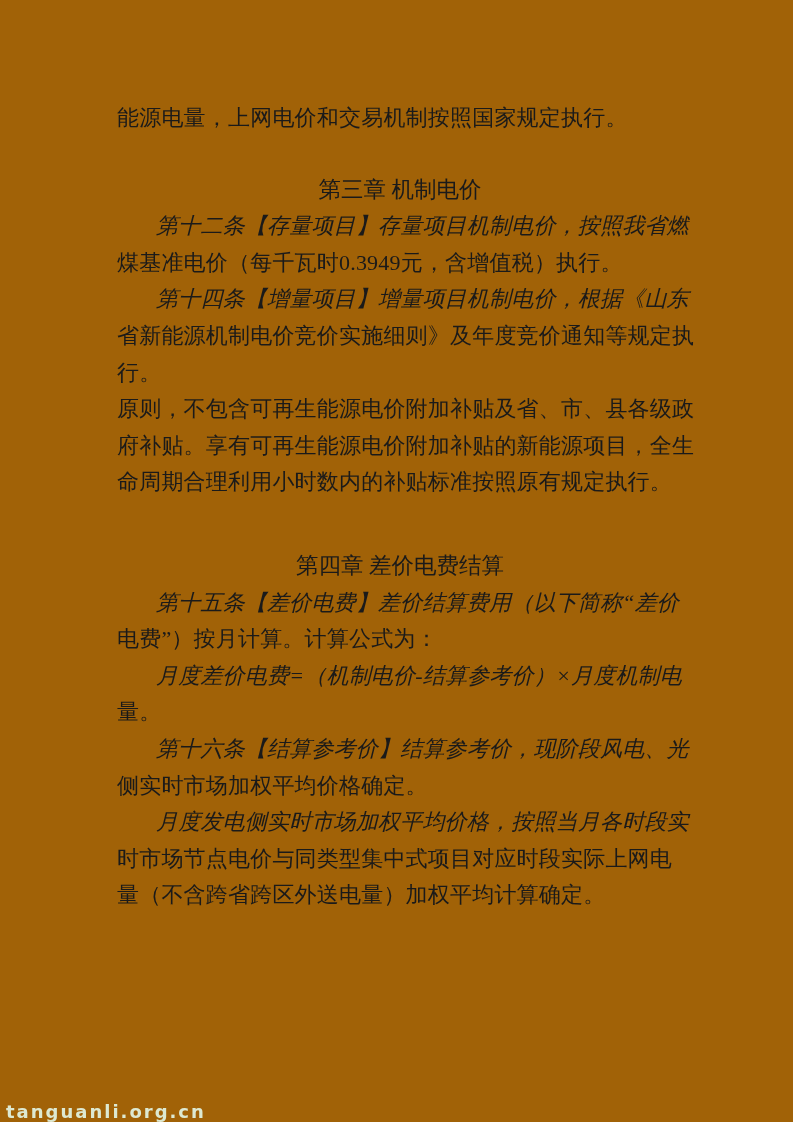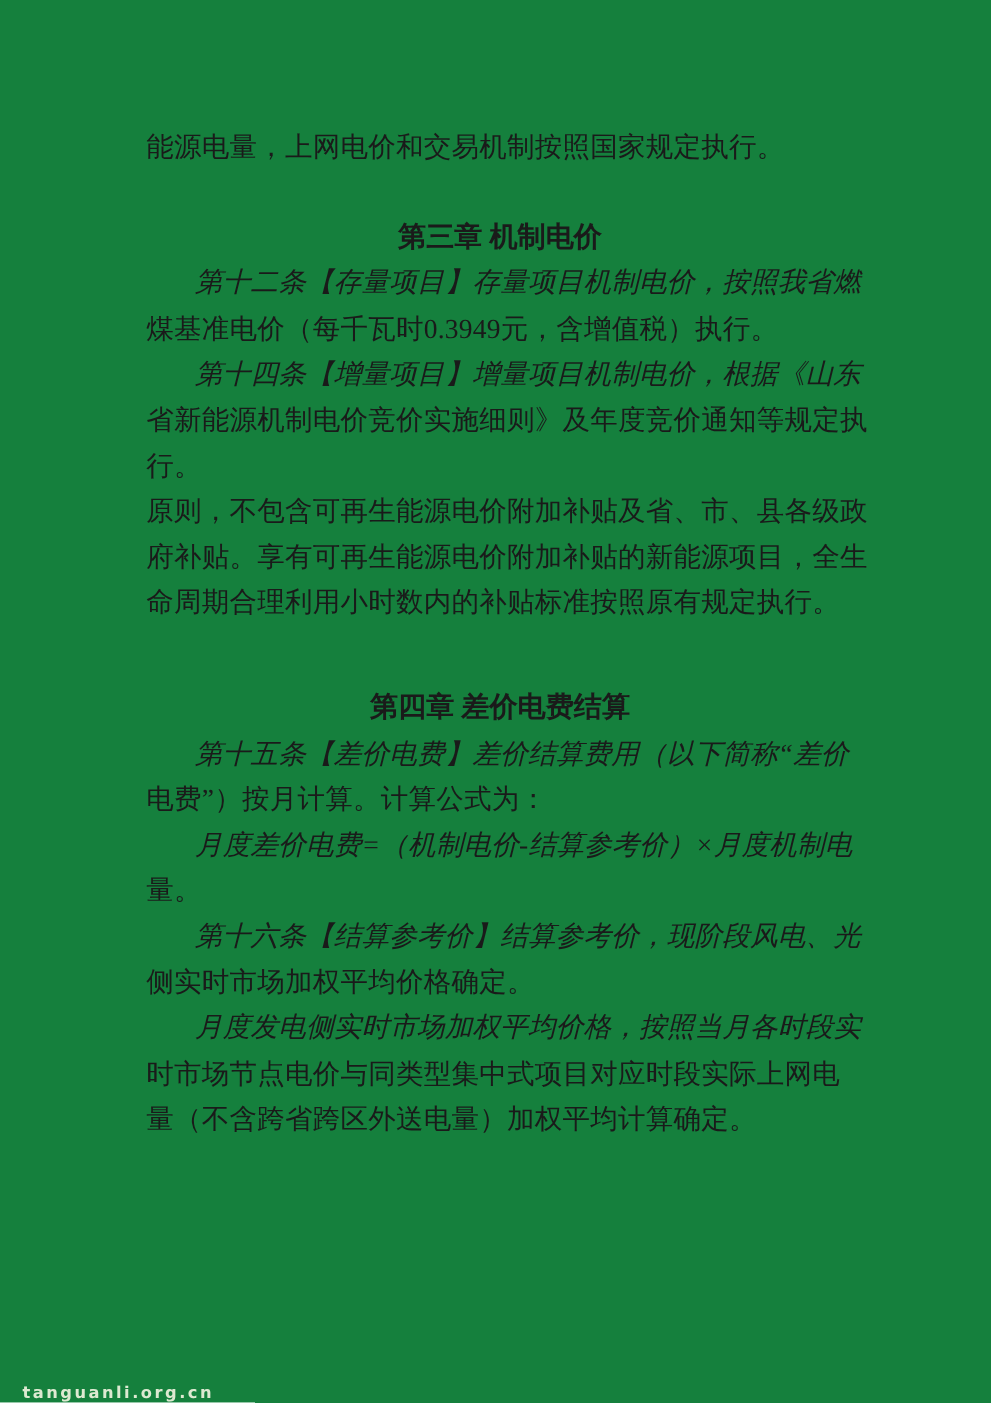--- a/index.html
+++ b/index.html
@@ -11,7 +11,7 @@
     position: relative;
     width: 793px;
     height: 1122px;
-    background: #15803d;
+    background: #a16207;
     overflow: hidden;
     font-family: "Liberation Serif", "DejaVu Serif", serif;
     color: #1a1a1a;

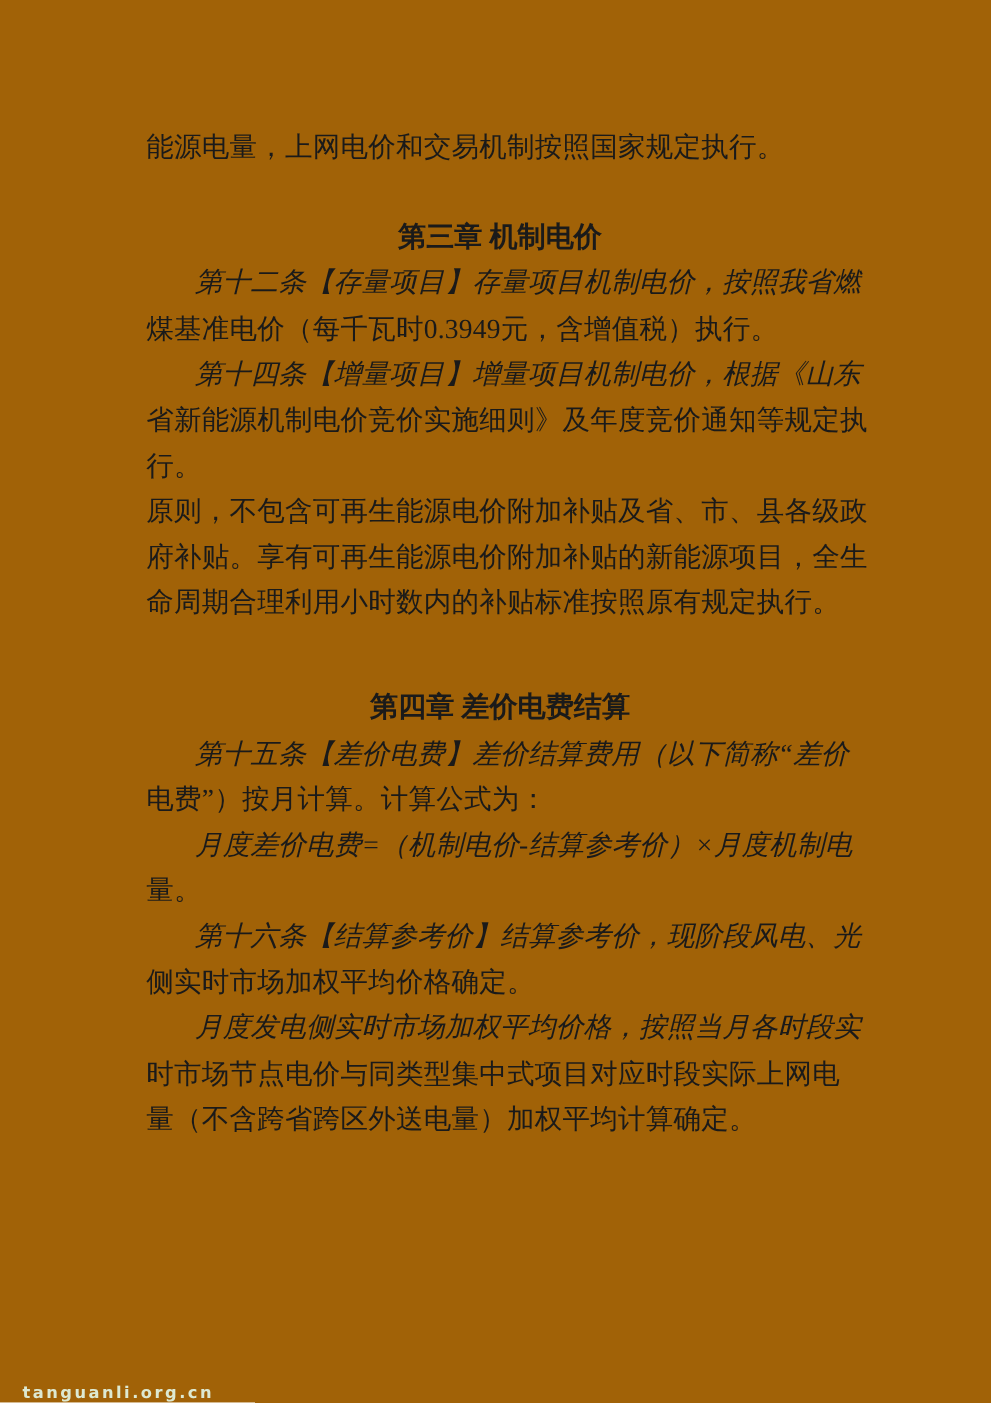--- a/index.html
+++ b/index.html
@@ -39,7 +39,6 @@
     height: 36.6px;
     text-align: center;
     white-space: nowrap;
-    font-weight: bold;
   }
   .theading.h1 { margin-top: 35px; }
   .theading.h2 { margin-top: 47px; }

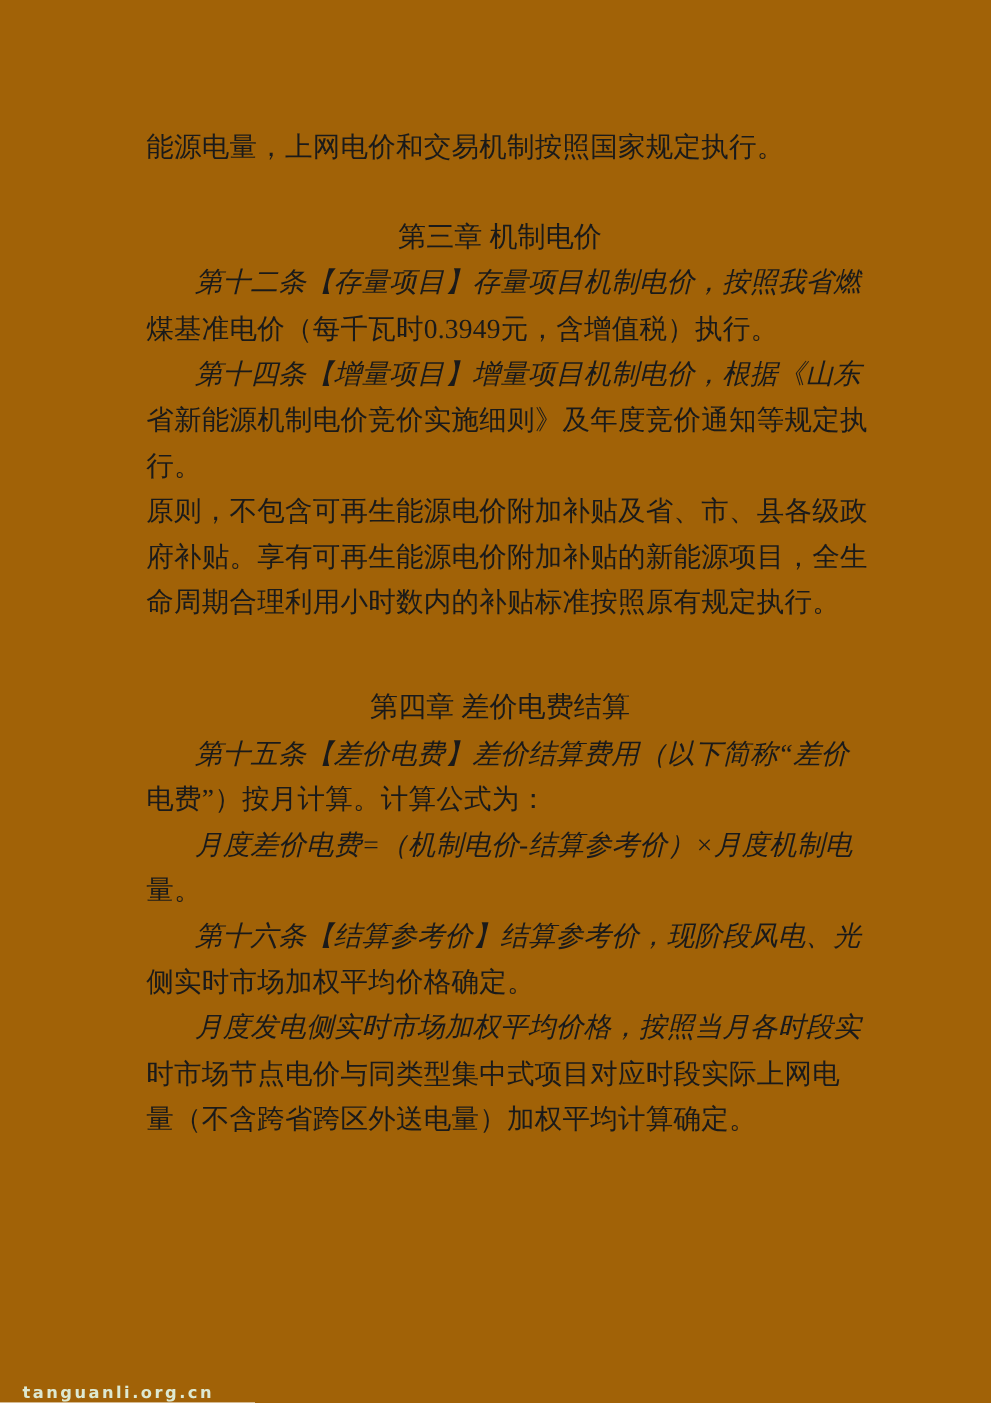--- a/index.html
+++ b/index.html
@@ -44,11 +44,11 @@
   .theading.h2 { margin-top: 47px; }
   .watermark {
     position: absolute;
-    left: 18px;
+    left: 6px;
     bottom: 0px;
     font-family: "DejaVu Sans", "Liberation Sans", sans-serif;
     font-weight: bold;
-    font-size: 13px;
+    font-size: 18px;
     letter-spacing: 2px;
     color: #dde9d1;
     white-space: nowrap;

